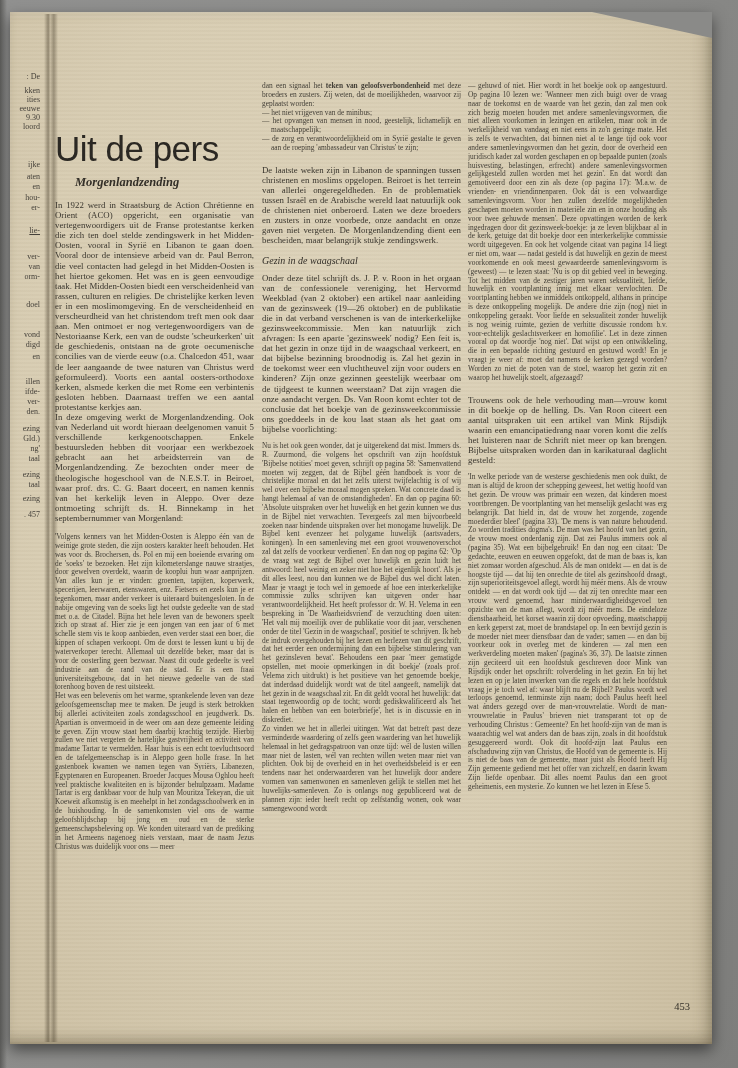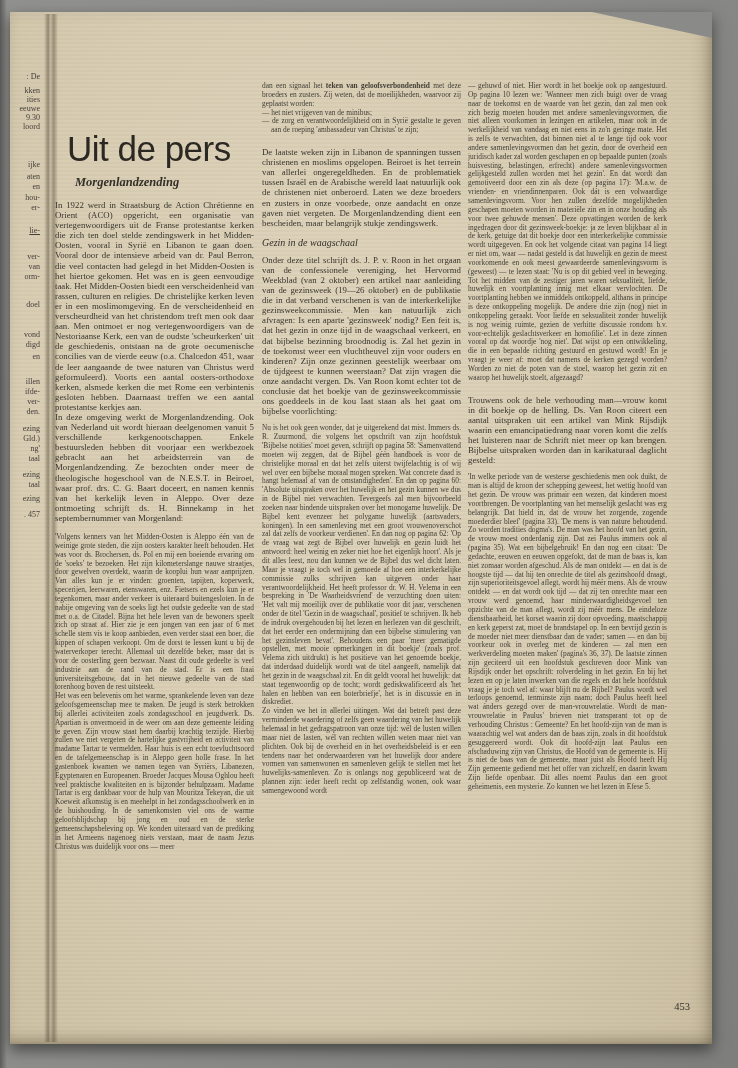--- a/index.html
+++ b/index.html
@@ -113,6 +113,7 @@
     <span>dan een signaal het </span><span class="bold">teken van geloofsverbondenheid</span><span> met deze broeders en zusters. Zij weten, dat de moeilijkheden, waarvoor zij geplaatst worden:</span>
   </div>
   <div class="small-txt hang">— het niet vrijgeven van de minibus;</div>
+  <div class="small-txt hang">— het opvangen van mensen in nood, geestelijk, lichamelijk en maatschappelijk;</div>
   <div class="small-txt hang">— de zorg en verantwoordelijkheid om in Syrië gestalte te geven aan de roeping 'ambassadeur van Christus' te zijn;</div>
   <div class="body-txt mt12">De laatste weken zijn in Libanon de spanningen tussen christenen en moslims opgelopen. Beiroet is het terrein van allerlei ongeregeldheden. En de problematiek tussen Israël en de Arabische wereld laat natuurlijk ook de christenen niet onberoerd. Laten we deze broeders en zusters in onze voorbede, onze aandacht en onze gaven niet vergeten. De Morgenlandzending dient een bescheiden, maar belangrijk stukje zendingswerk.</div>
   <div class="crosshead">Gezin in de waagschaal</div>

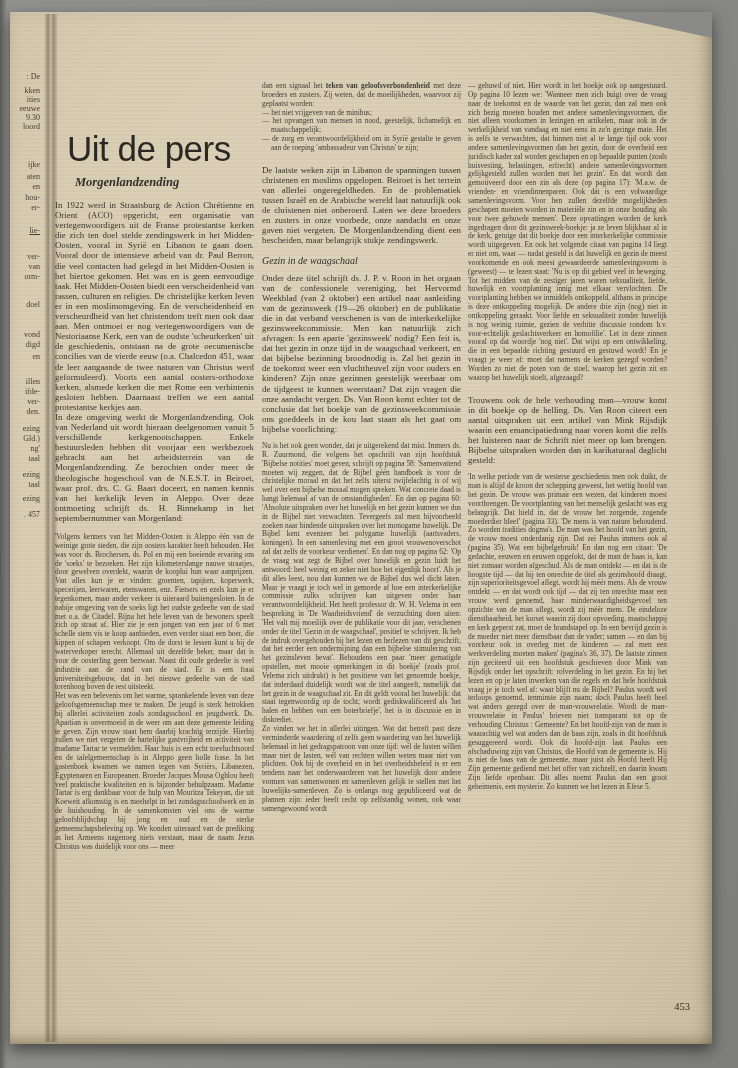--- a/index.html
+++ b/index.html
@@ -39,7 +39,7 @@
   .col3{left:468px;top:82px;height:926px;}
   .headline{
     font-family:"Liberation Sans","DejaVu Sans",sans-serif;
-    font-size:35px;line-height:38px;font-weight:400;letter-spacing:-.5px;color:#2b2823;padding-left:12px;
+    font-size:35px;line-height:38px;font-weight:400;letter-spacing:-.5px;color:#2b2823;
   }
   .kicker{font-style:italic;font-weight:bold;font-size:12.5px;margin-top:7px;color:#332f28;padding-left:20px;}
   .body-txt{font-size:8.8px;line-height:10.1px;text-align:justify;hyphens:auto;

